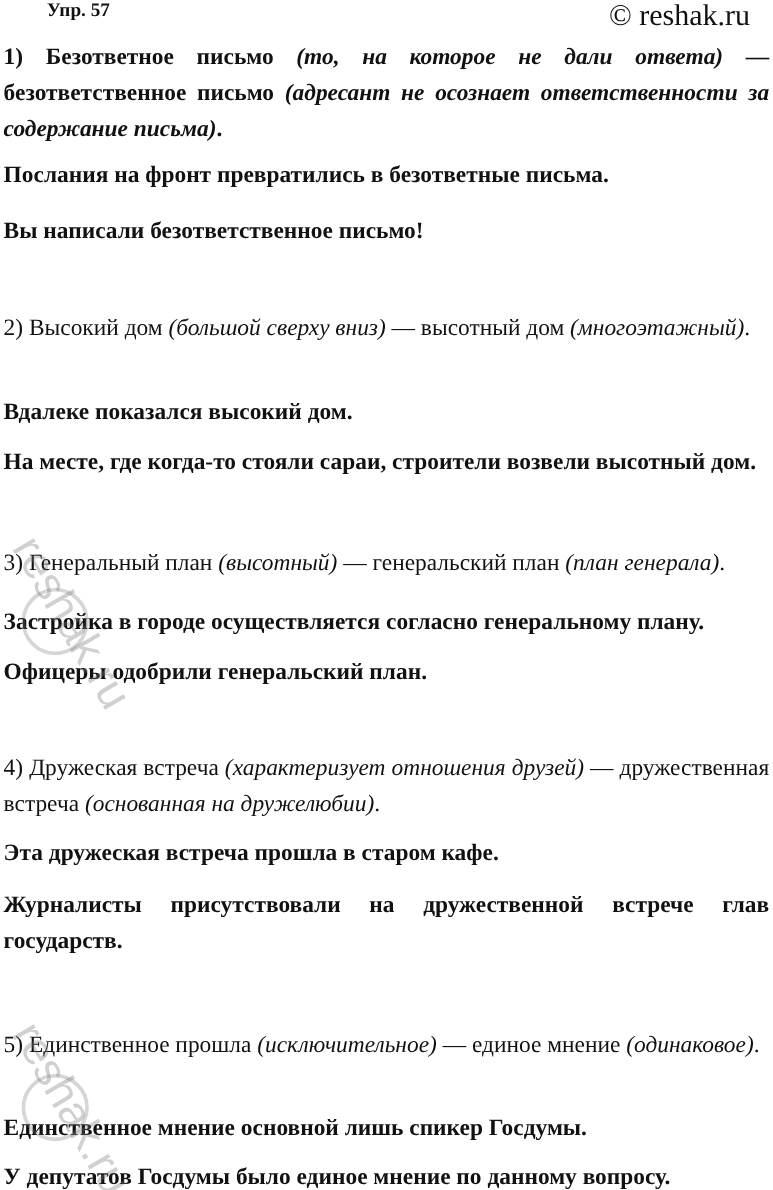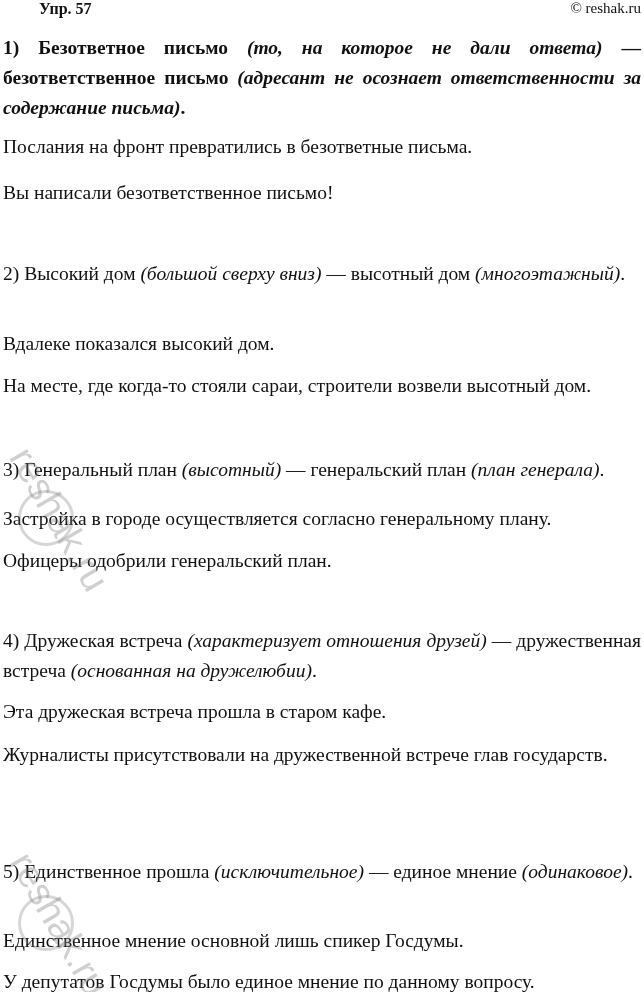--- a/index.html
+++ b/index.html
@@ -9,7 +9,7 @@
   }
   .header { position:absolute; left:3px; top:0; width:638px; height:26px; }
   .title { position:absolute; left:0; top:0; font-weight:bold; font-size:16px;margin-left:36px; }
-  .copyright { position:absolute; right:0; top:0; font-size:15px; }
+  .copyright { position:absolute; right:16px; top:0; font-size:25px; }
   .block { position:absolute; left:3px; width:638px; }
   .def { line-height:30px; text-align:justify; text-align-last:left; margin:0; }
   .def i { font-style:italic; }

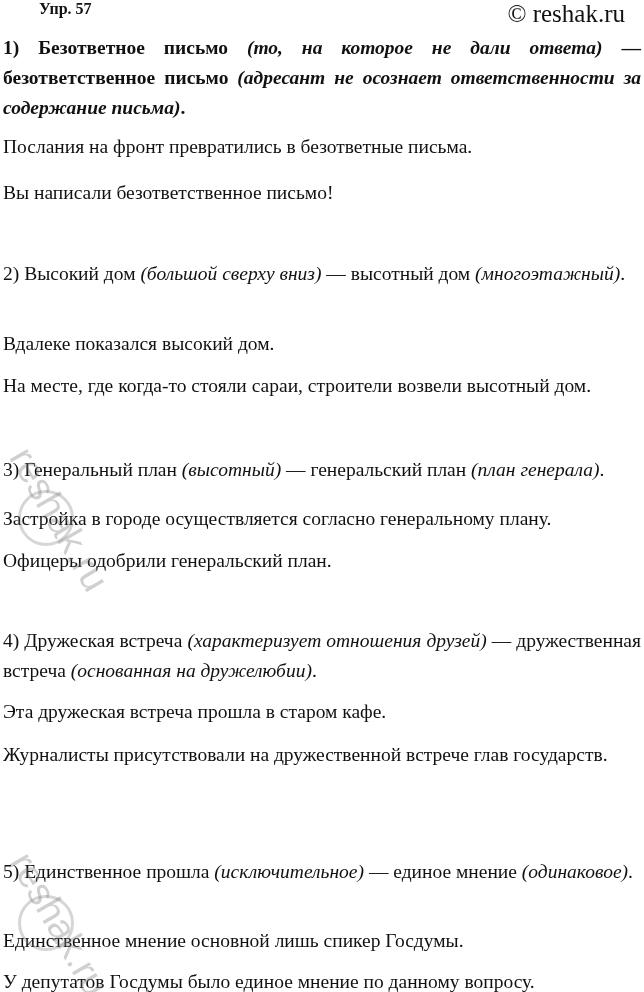--- a/index.html
+++ b/index.html
@@ -13,7 +13,7 @@
   .block { position:absolute; left:3px; width:638px; }
   .def { line-height:30px; text-align:justify; text-align-last:left; margin:0; }
   .def i { font-style:italic; }
-  .ex { line-height:24px; margin:0; white-space:nowrap; }
+  .ex { line-height:24px; margin:0; white-space:nowrap;font-weight:bold; }
   .ex.wrap { white-space:normal; text-align:justify; text-align-last:left; line-height:30px; }
   .watermark {
     position:absolute; color:rgba(120,120,120,0.35); font-family:"Liberation Sans", sans-serif;

